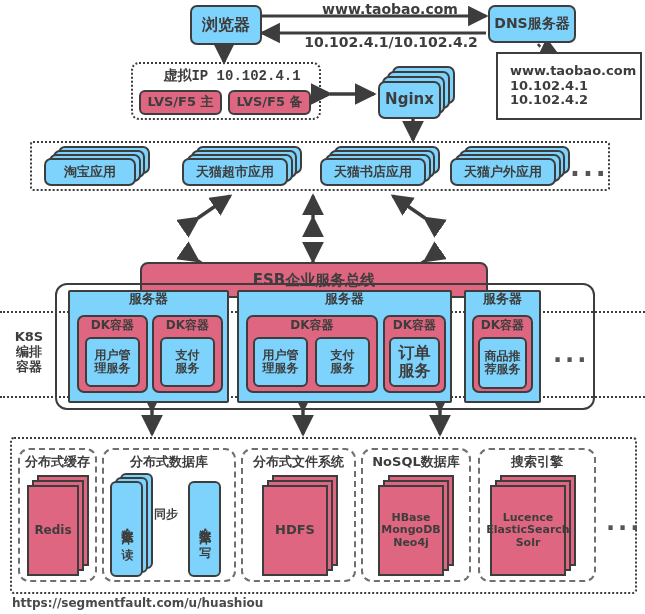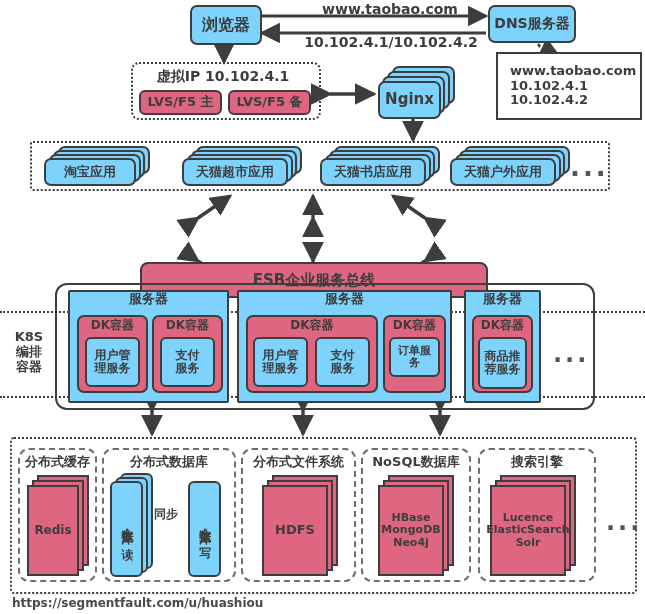--- a/index.html
+++ b/index.html
@@ -96,7 +96,7 @@
   </div>
 
   <div class="dotbox" style="left:131px;top:62px;width:190px;height:58px;"></div>
-  <div class="label" style="left:128px;top:68px;width:190px;font-size:14px;">虚拟IP 10.102.4.1</div>
+  <div class="label" style="left:137px;top:68px;width:190px;font-size:14px;font-family:Liberation Mono, monospace;">虚拟IP 10.102.4.1</div>
   <div class="node pink" style="left:139px;top:90px;width:83px;height:25px;font-size:13px;border-radius:6px;">
     <span>LVS/F5 主</span>
   </div>

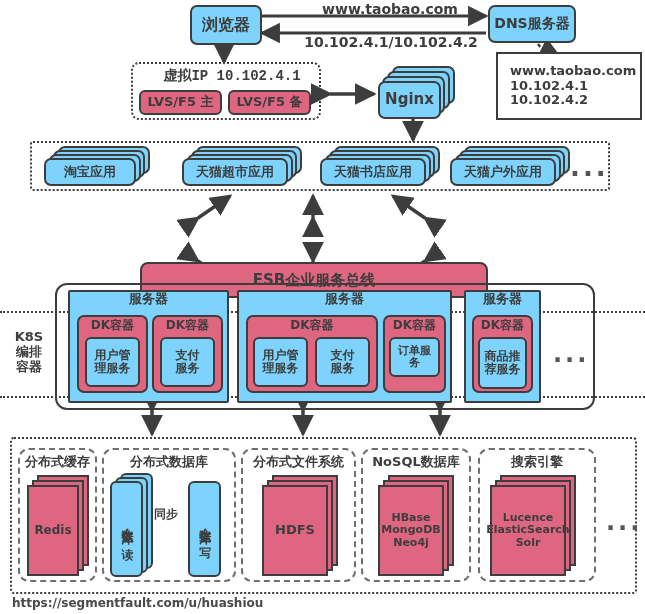--- a/index.html
+++ b/index.html
@@ -193,7 +193,7 @@
   </div>
   <div class="node pink" style="left:383px;top:315px;width:63px;height:78px;border-radius:7px;display:block;"></div>
   <div class="label" style="left:383px;top:319px;width:63px;font-size:12px;">DK容器</div>
-  <div class="node yellow" style="left:389px;top:337px;width:51px;height:40px;font-size:11px;border-radius:6px;padding:0 6px;">
+  <div class="node yellow" style="left:389px;top:337px;width:51px;height:50px;font-size:16px;border-radius:6px;padding:0 6px;">
     <span>订单服务</span>
   </div>
 

